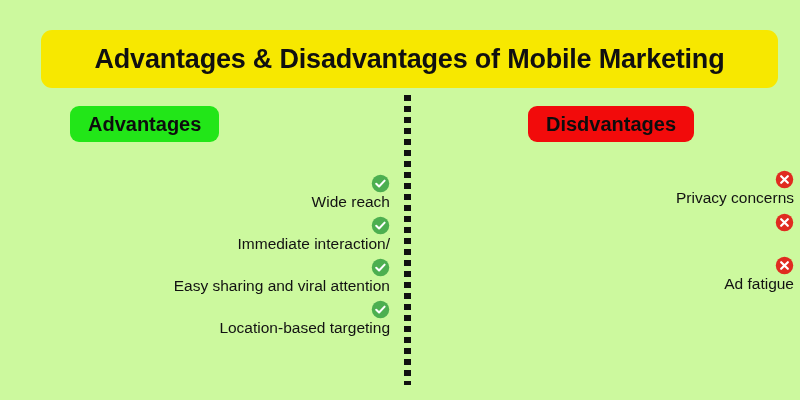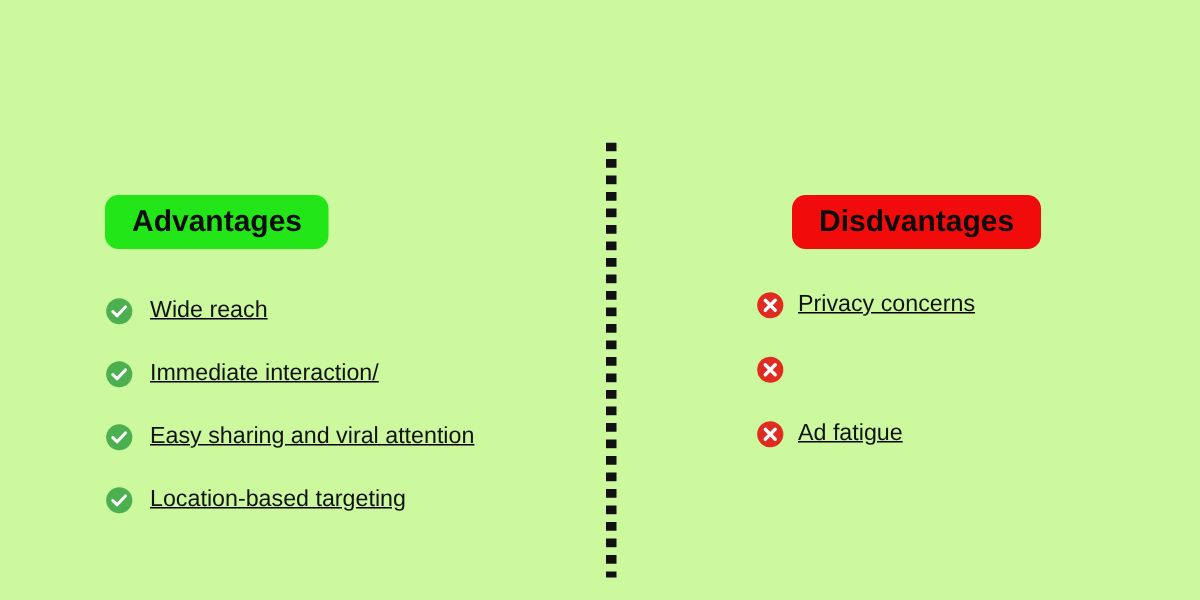--- a/index.html
+++ b/index.html
@@ -130,6 +130,9 @@
 
 <div id="infographic">
 
+  <div id="title-banner">
+    <span id="title-text">Advantages &amp; Disadvantages of Mobile Marketing</span>
+  </div>
 
   <div id="divider"></div>
 

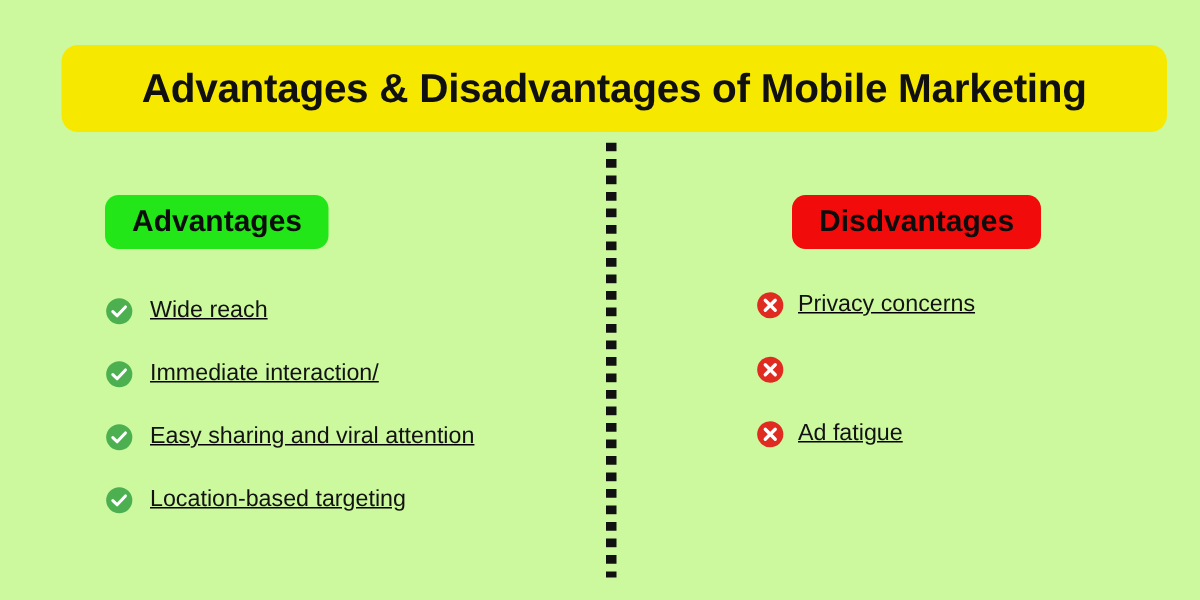--- a/index.html
+++ b/index.html
@@ -61,8 +61,7 @@
   
   .column {
     position: absolute;
-    top: 130px;
-    text-decoration: underline;
+    top: 106px;
   }
   #advantages-column { left: 70px; width: 320px; }
   #disadvantages-column { left: 504px; width: 290px; }

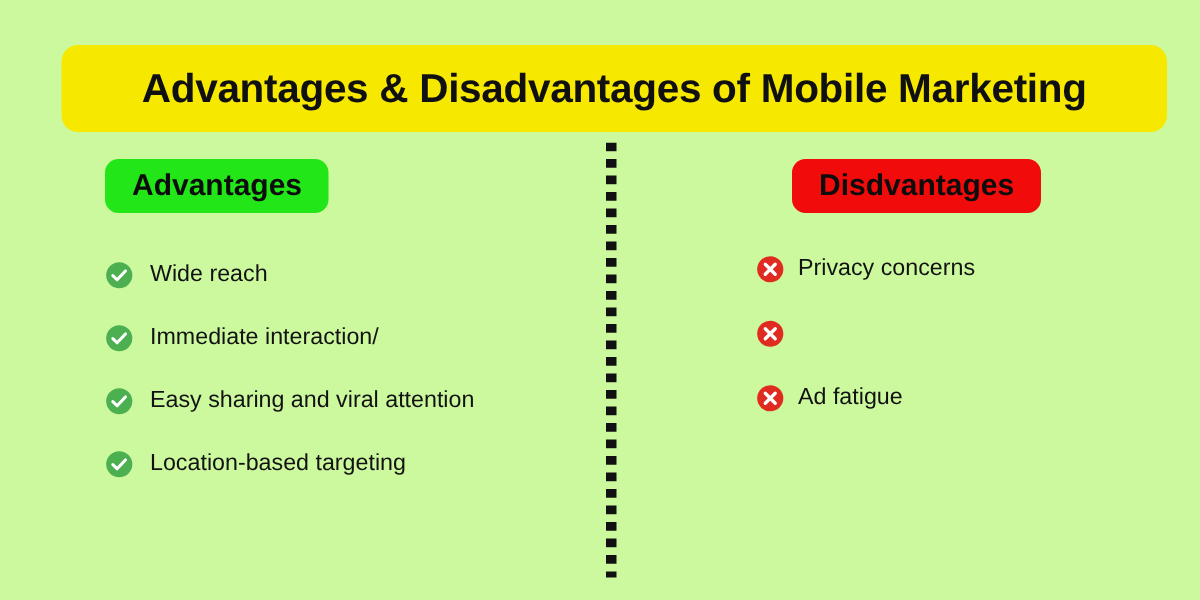--- a/index.html
+++ b/index.html
@@ -103,8 +103,9 @@
 
   .list-item {
     display: flex;
-    align-items: flex-start;
+    align-items: flex-end;
     height: 42px;
+    flex-direction: column;
   }
   #advantages-list .list-item { height: 42px; }
   #disadvantages-list .list-item { height: 43px; }

